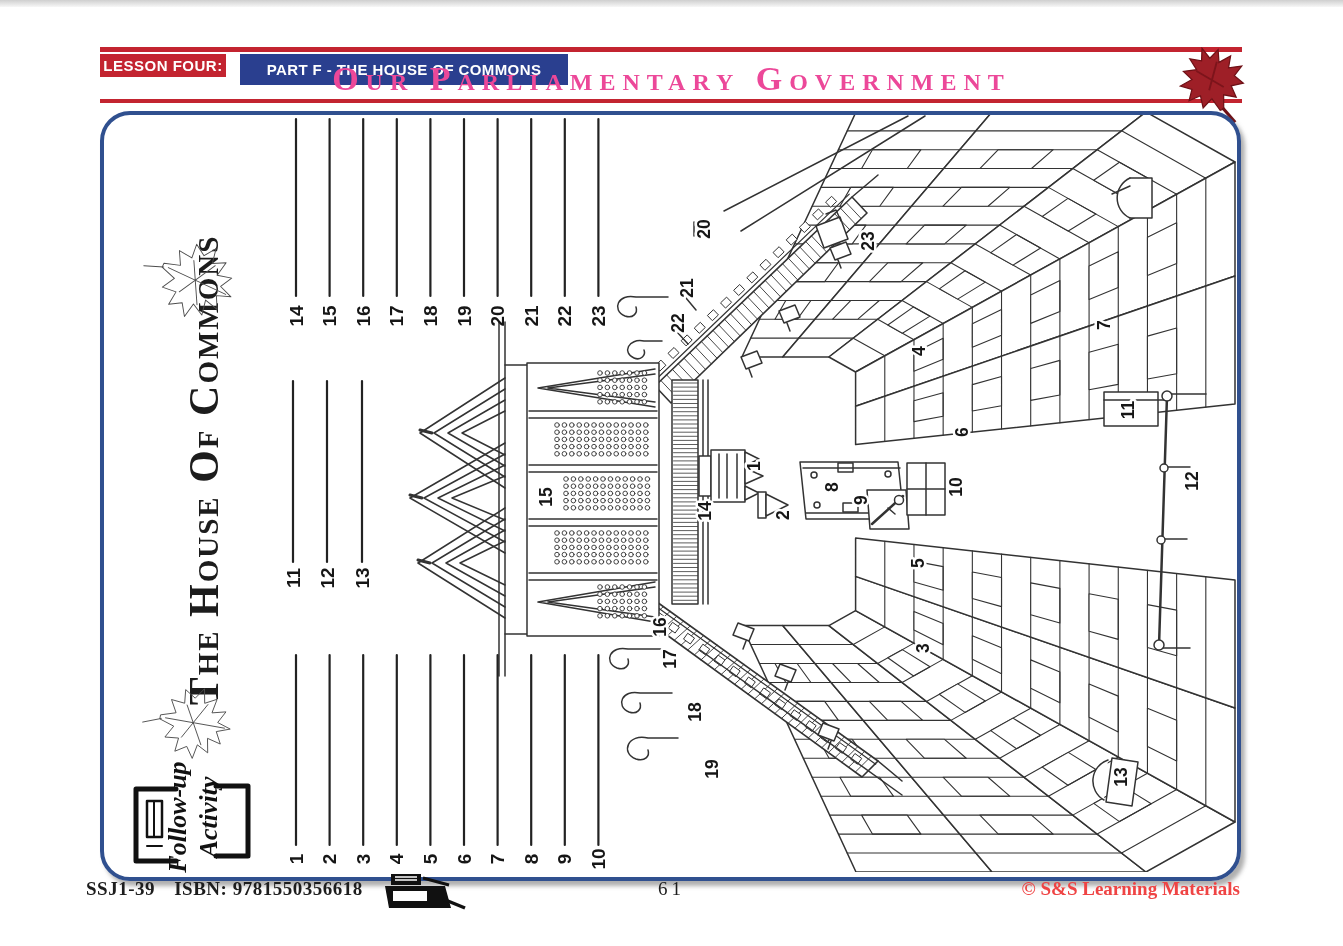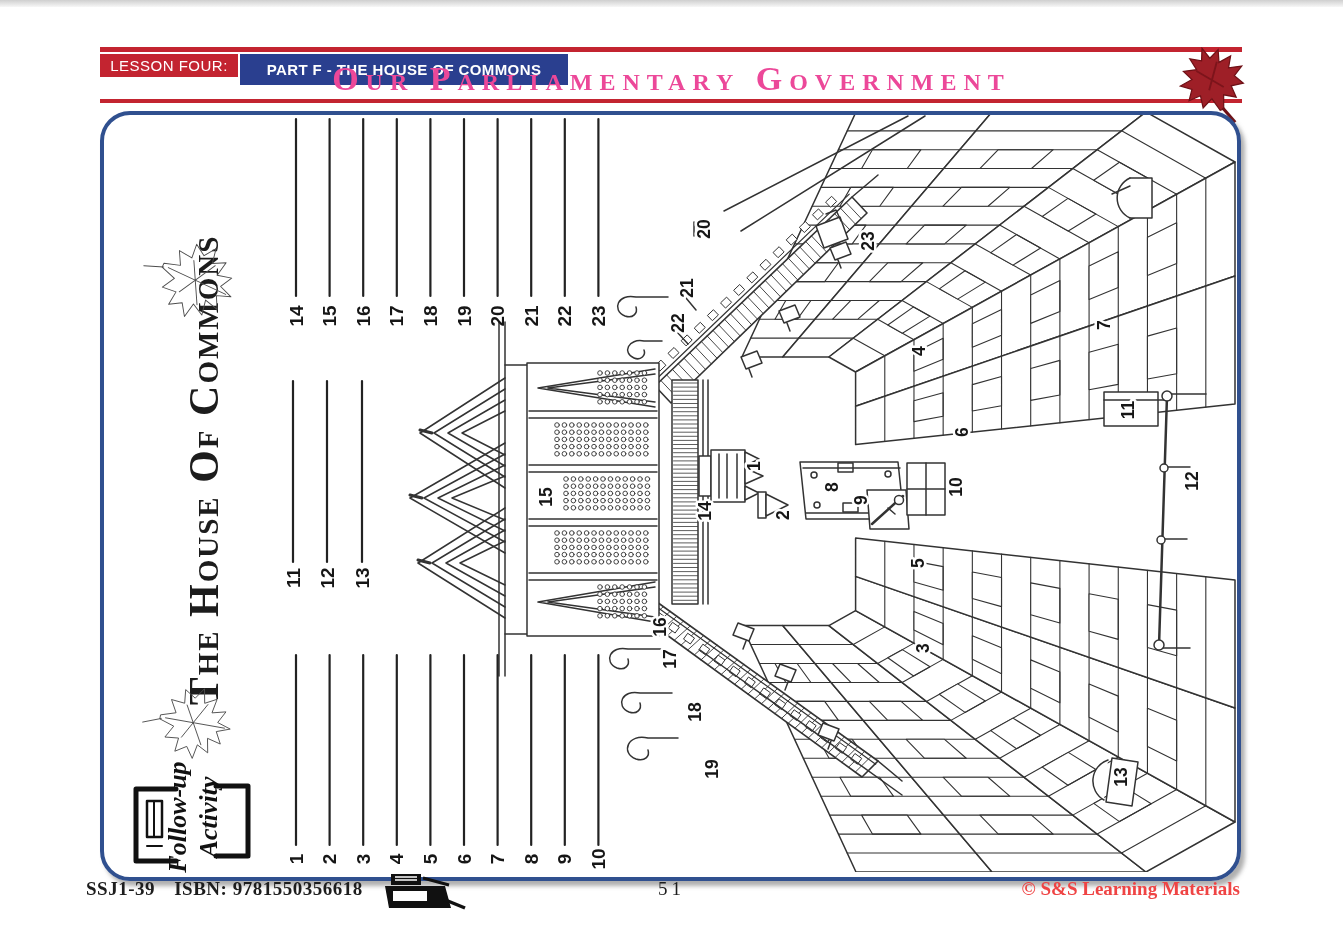--- a/index.html
+++ b/index.html
@@ -11,8 +11,8 @@
   .rule-red{position:absolute;left:100px;width:1142px;background:var(--accent-red);}
   .rule-top{top:47px;height:5px;}
   .rule-bottom{top:99px;height:4px;}
-  .lesson-box{position:absolute;left:100px;top:54px;width:138px;height:23px;
-              background:var(--accent-red);color:#fff;font-weight:normal;font-size:15px;
+  .lesson-box{position:absolute;left:100px;top:54px;width:126px;height:23px;
+              background:var(--accent-red);color:#fff;font-weight:bold;font-size:15px;
               letter-spacing:.5px;display:flex;align-items:center;justify-content:center;}
   .part-box{position:absolute;left:240px;top:54px;width:328px;height:31px;
             background:var(--accent-blue);color:#fff;font-weight:bold;font-size:15px;

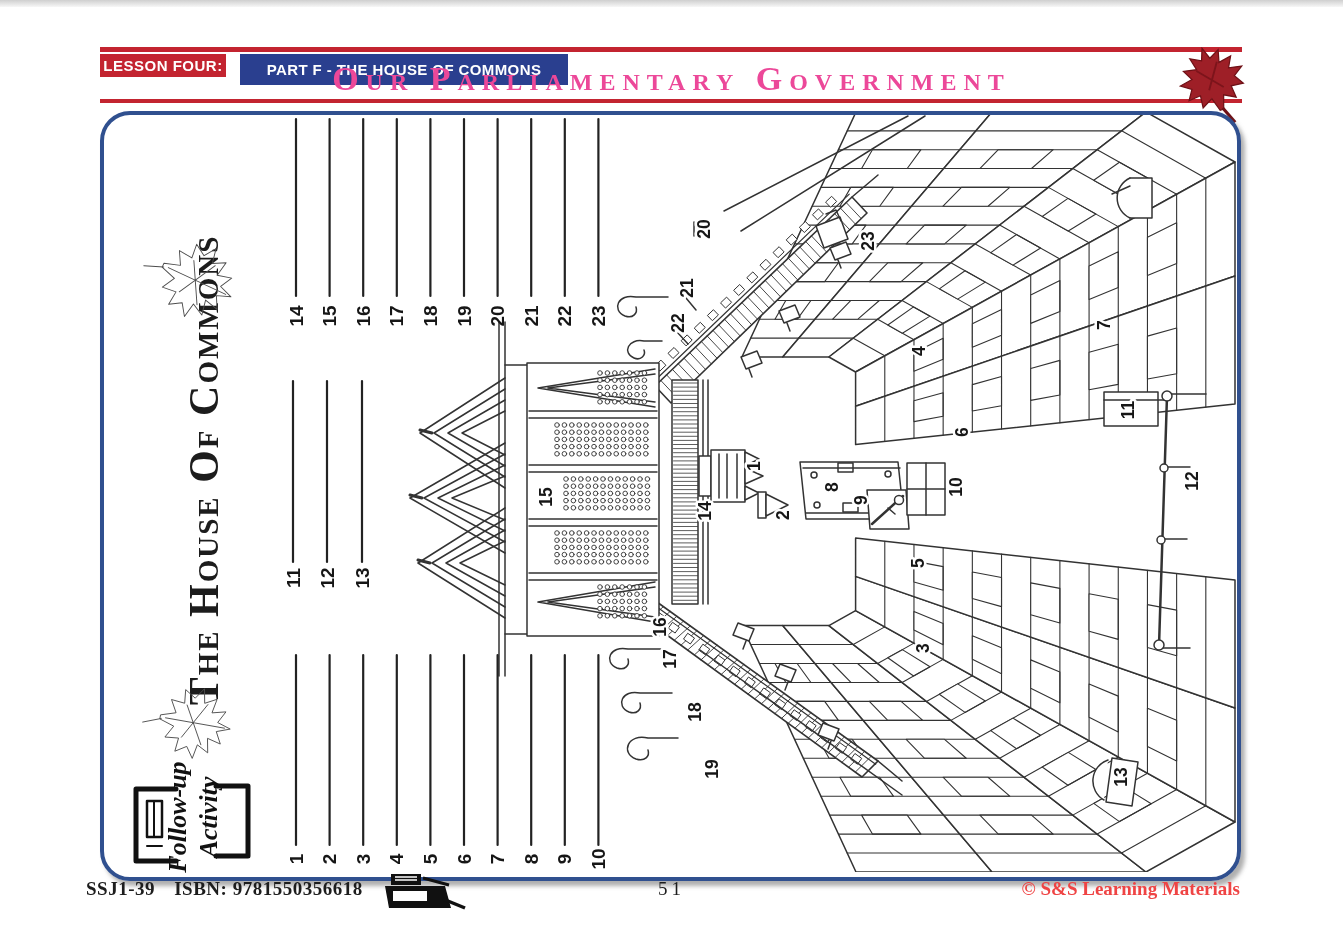--- a/index.html
+++ b/index.html
@@ -889,7 +889,7 @@
     <path d="M40,10 L66,17" stroke="#111" stroke-width="3"></path>
     <path d="M60,31 L82,40" stroke="#111" stroke-width="3.5"></path>
   </svg>
-  <div class="foot foot-page">51</div>
+  <div class="foot foot-page">61</div>
   <div class="foot foot-right">© S&amp;S Learning Materials</div>
 </div>
 

